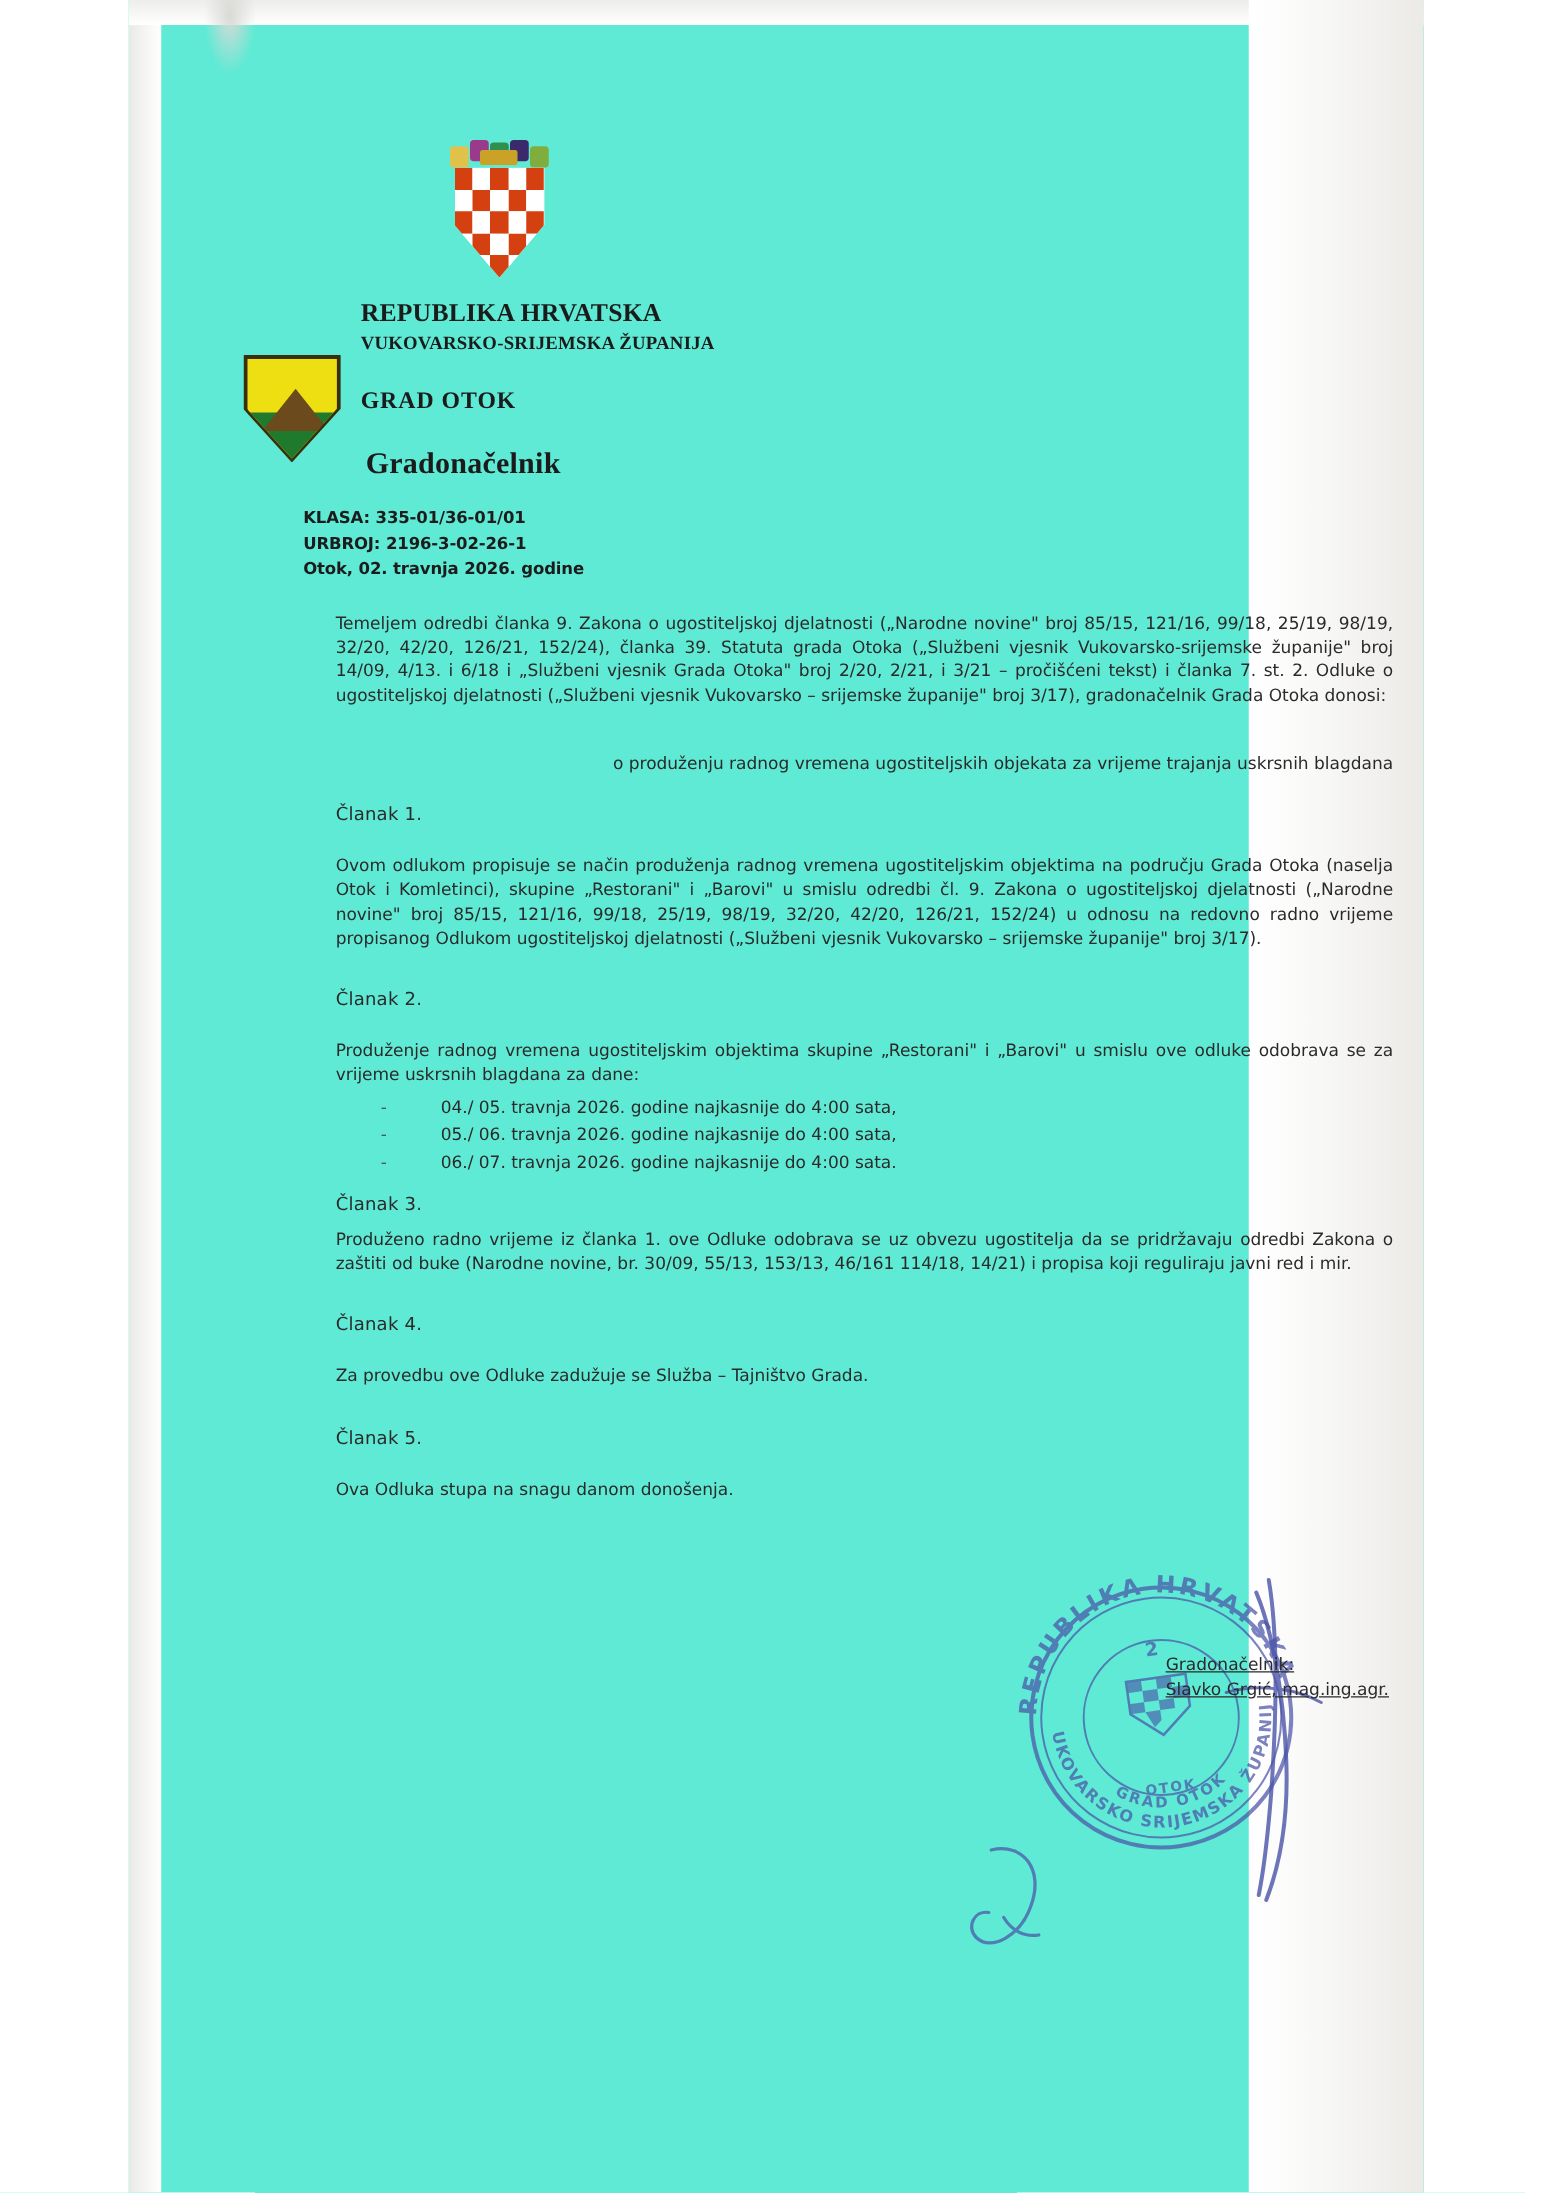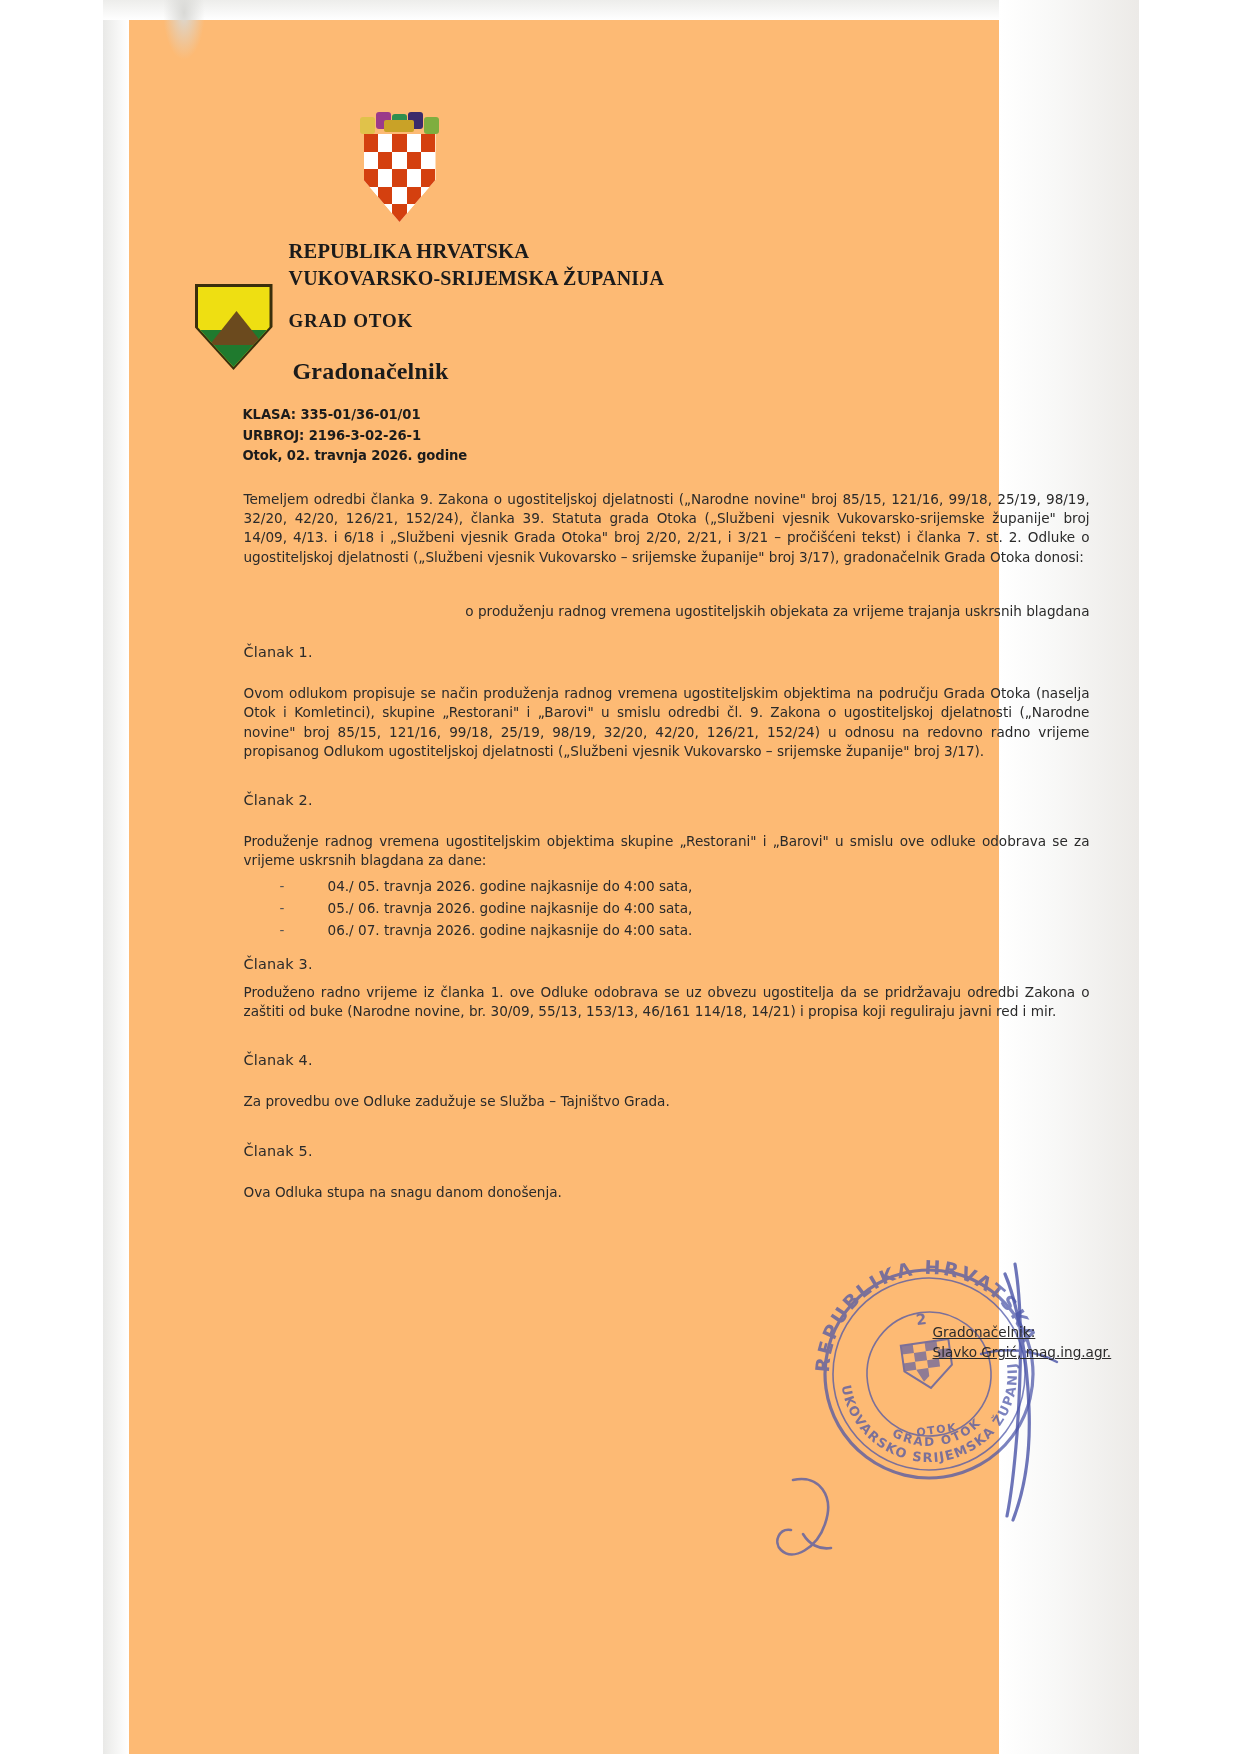--- a/index.html
+++ b/index.html
@@ -12,7 +12,7 @@
     width: 1036px;
     height: 1754px;
     margin: 0 auto;
-    background: #fdba74;
+    background: #5eead4;
     overflow: hidden;
     font-family: "DejaVu Sans", sans-serif;
   }

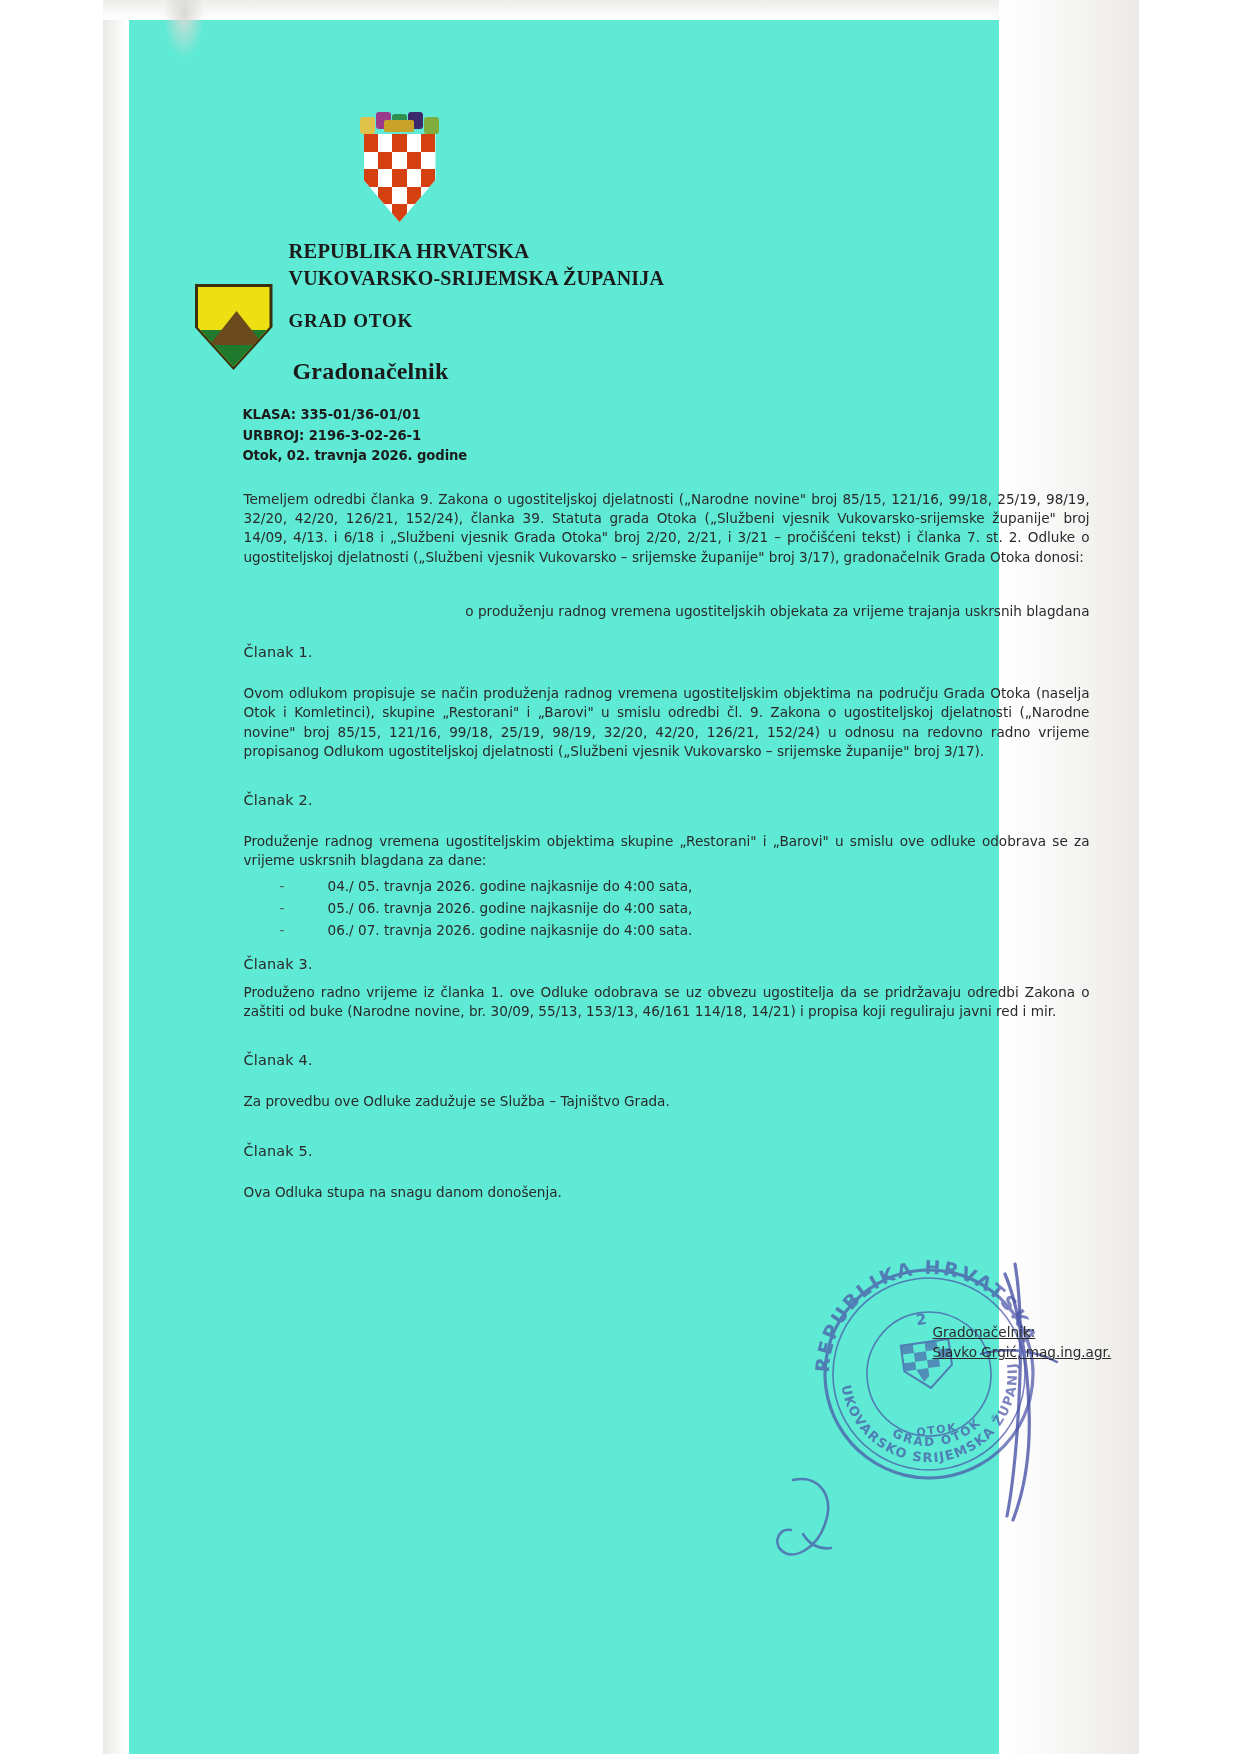--- a/index.html
+++ b/index.html
@@ -119,7 +119,7 @@
     letter-spacing: 0.2px;
   }
   .hdr-rh   { top: 240px; font-size: 20.5px; }
-  .hdr-vsz  { top: 267px; font-size: 20px; }
+  .hdr-vsz  { top: 267px; font-size: 15px; }
   .hdr-grad { top: 310px; font-size: 19px; letter-spacing: 0.8px; }
   .hdr-gradonacelnik { top: 358px; left: 190px; font-size: 24px; }
 

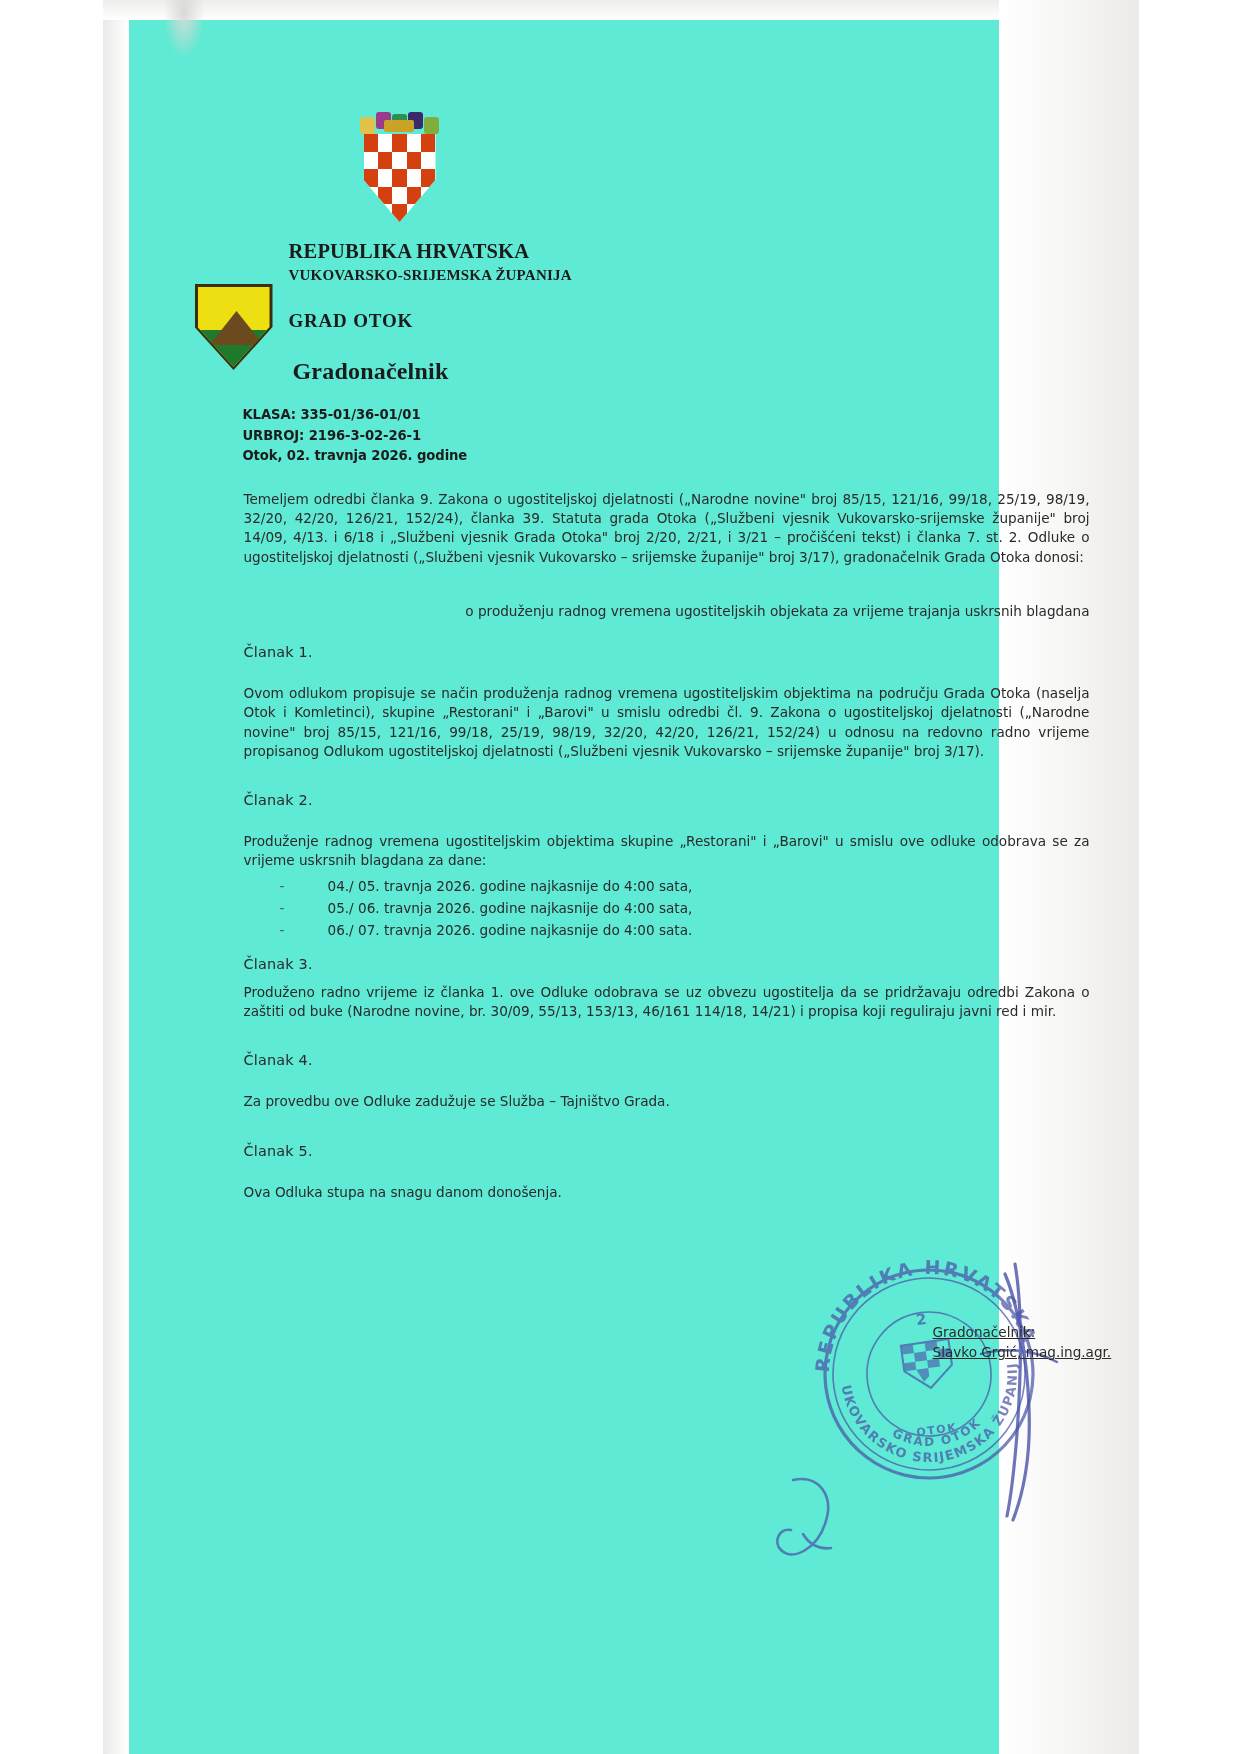--- a/index.html
+++ b/index.html
@@ -289,7 +289,7 @@
     <div>Otok, 02. travnja 2026. godine</div>
   </div>
 
-  <div class="body-wrap" style="top:490px;">
+  <div class="body-wrap" style="top:490px;margin-left:25px;">
 
     <p class="just">Temeljem odredbi članka 9. Zakona o ugostiteljskoj djelatnosti („Narodne novine" broj 85/15, 121/16, 99/18, 25/19, 98/19, 32/20, 42/20, 126/21, 152/24), članka 39. Statuta grada Otoka („Službeni vjesnik Vukovarsko-srijemske županije" broj 14/09, 4/13. i 6/18 i „Službeni vjesnik Grada Otoka" broj 2/20, 2/21, i 3/21 – pročišćeni tekst) i članka 7. st. 2. Odluke o ugostiteljskoj djelatnosti  („Službeni vjesnik  Vukovarsko – srijemske županije" broj 3/17), gradonačelnik Grada Otoka donosi:</p>
 

